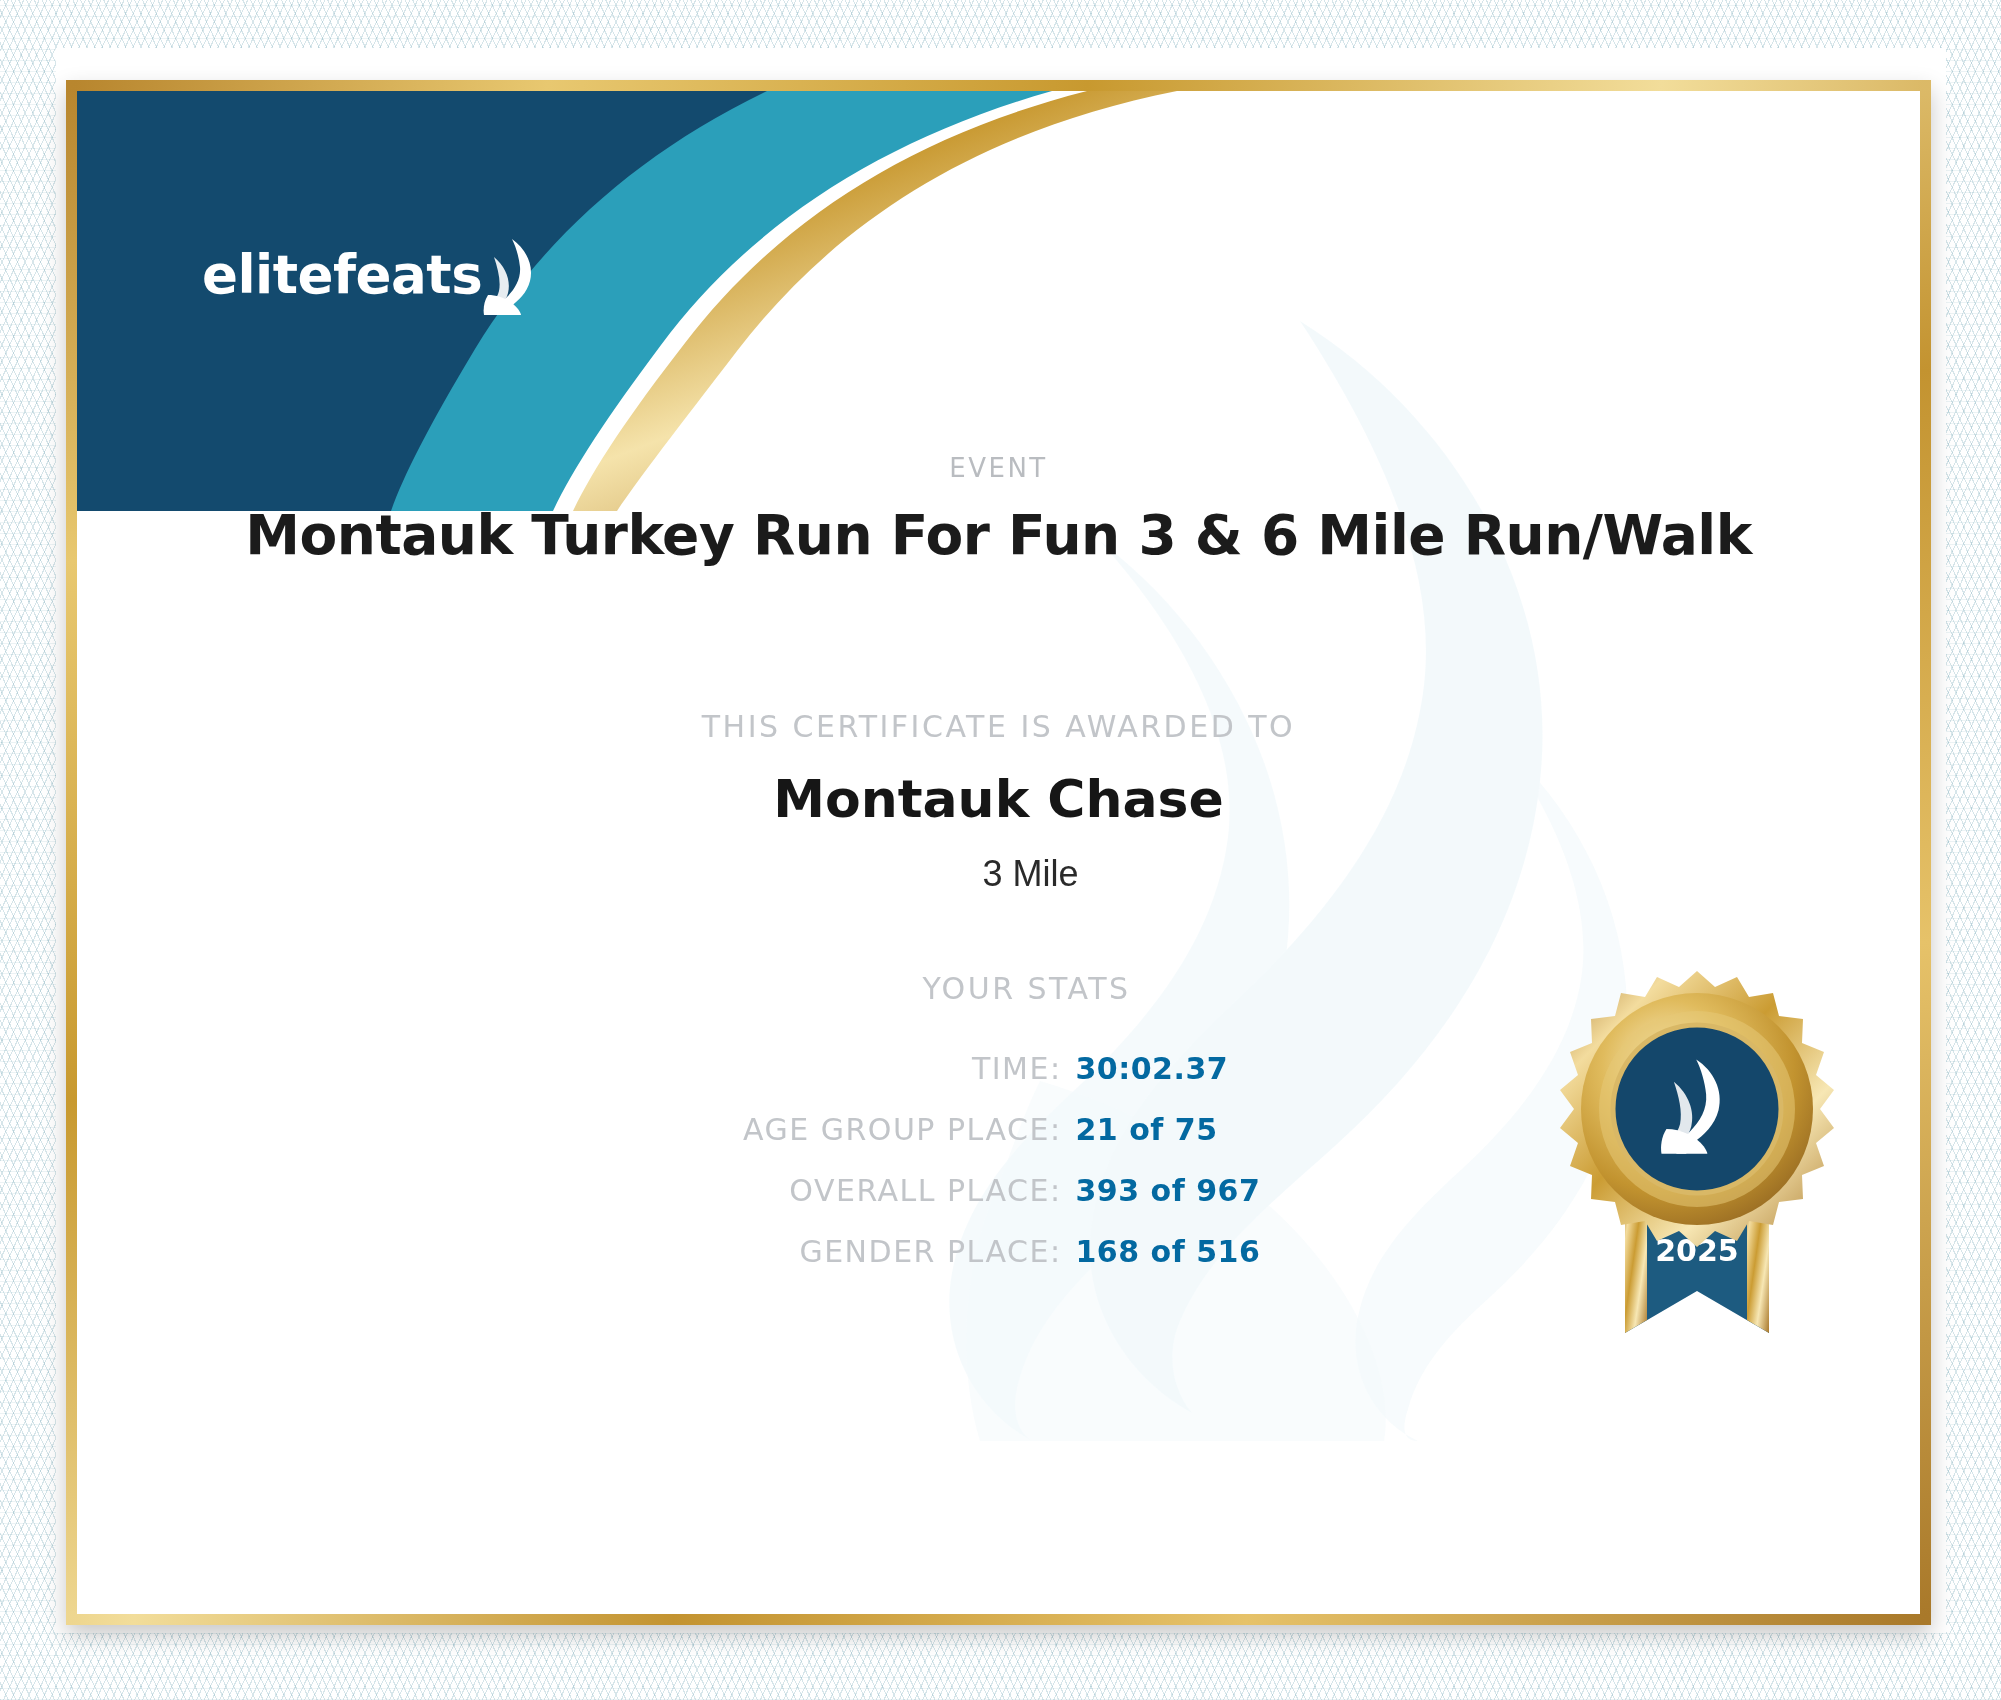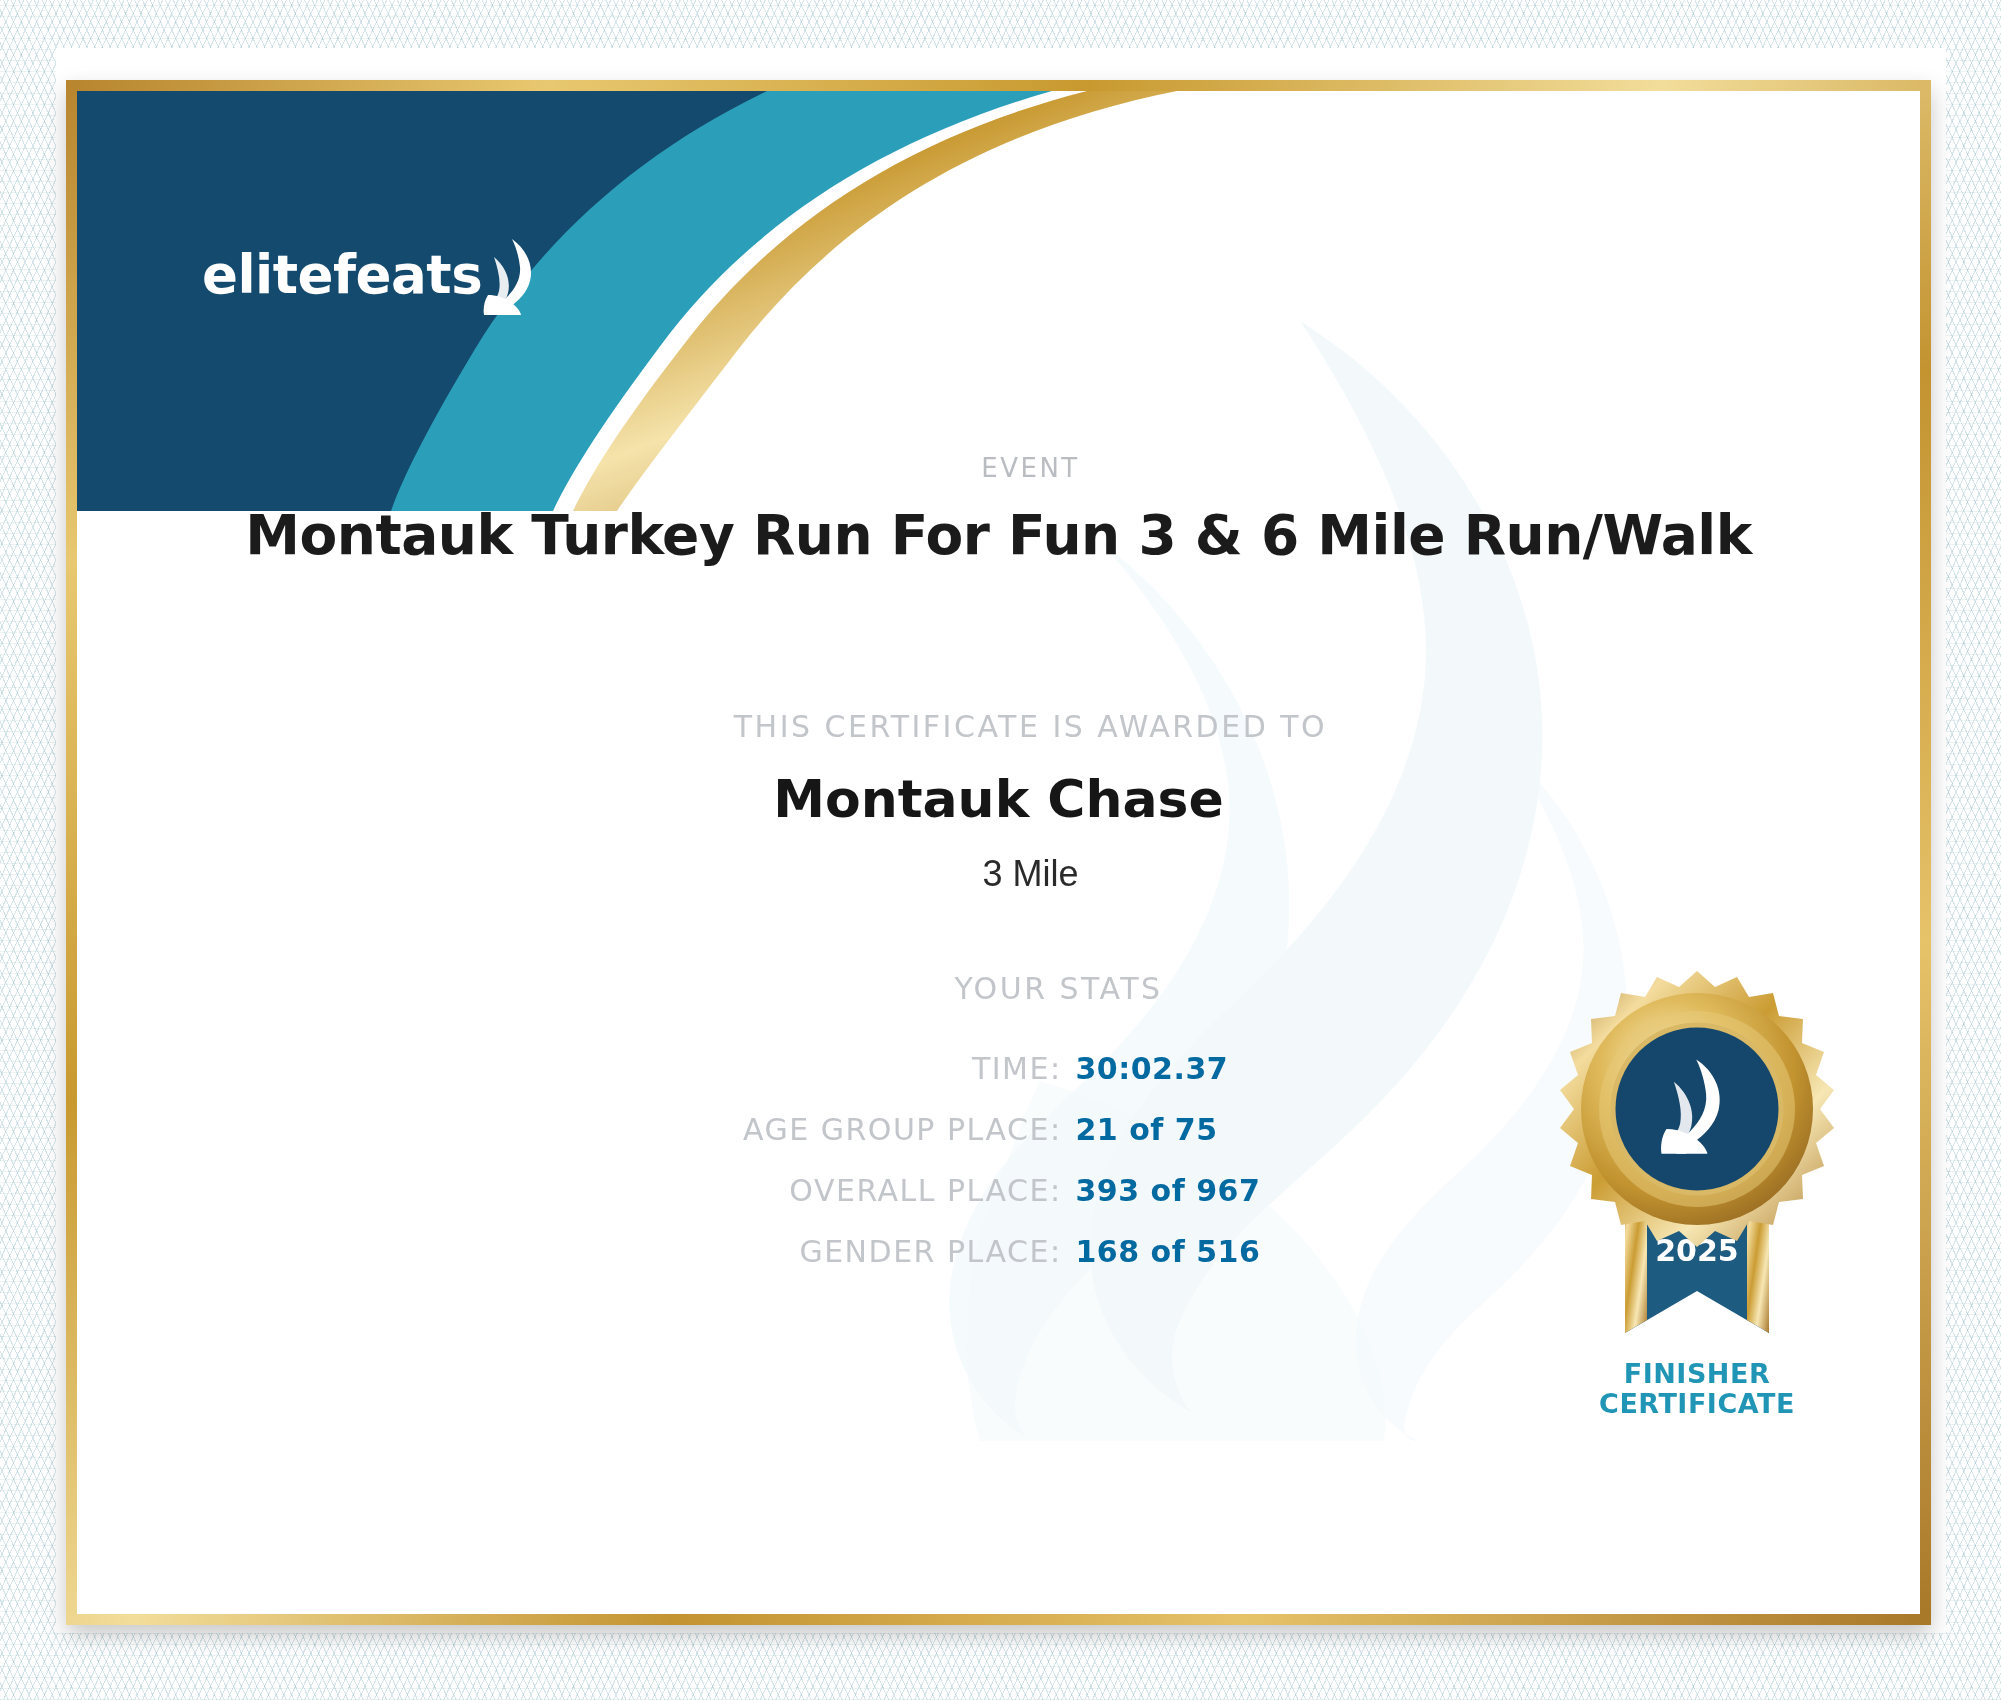--- a/index.html
+++ b/index.html
@@ -112,7 +112,6 @@
     font-family: "DejaVu Sans", sans-serif;
     letter-spacing: 2.5px;
     text-align: center;
-    margin-left: 32px;
   }
 
   .event-label {

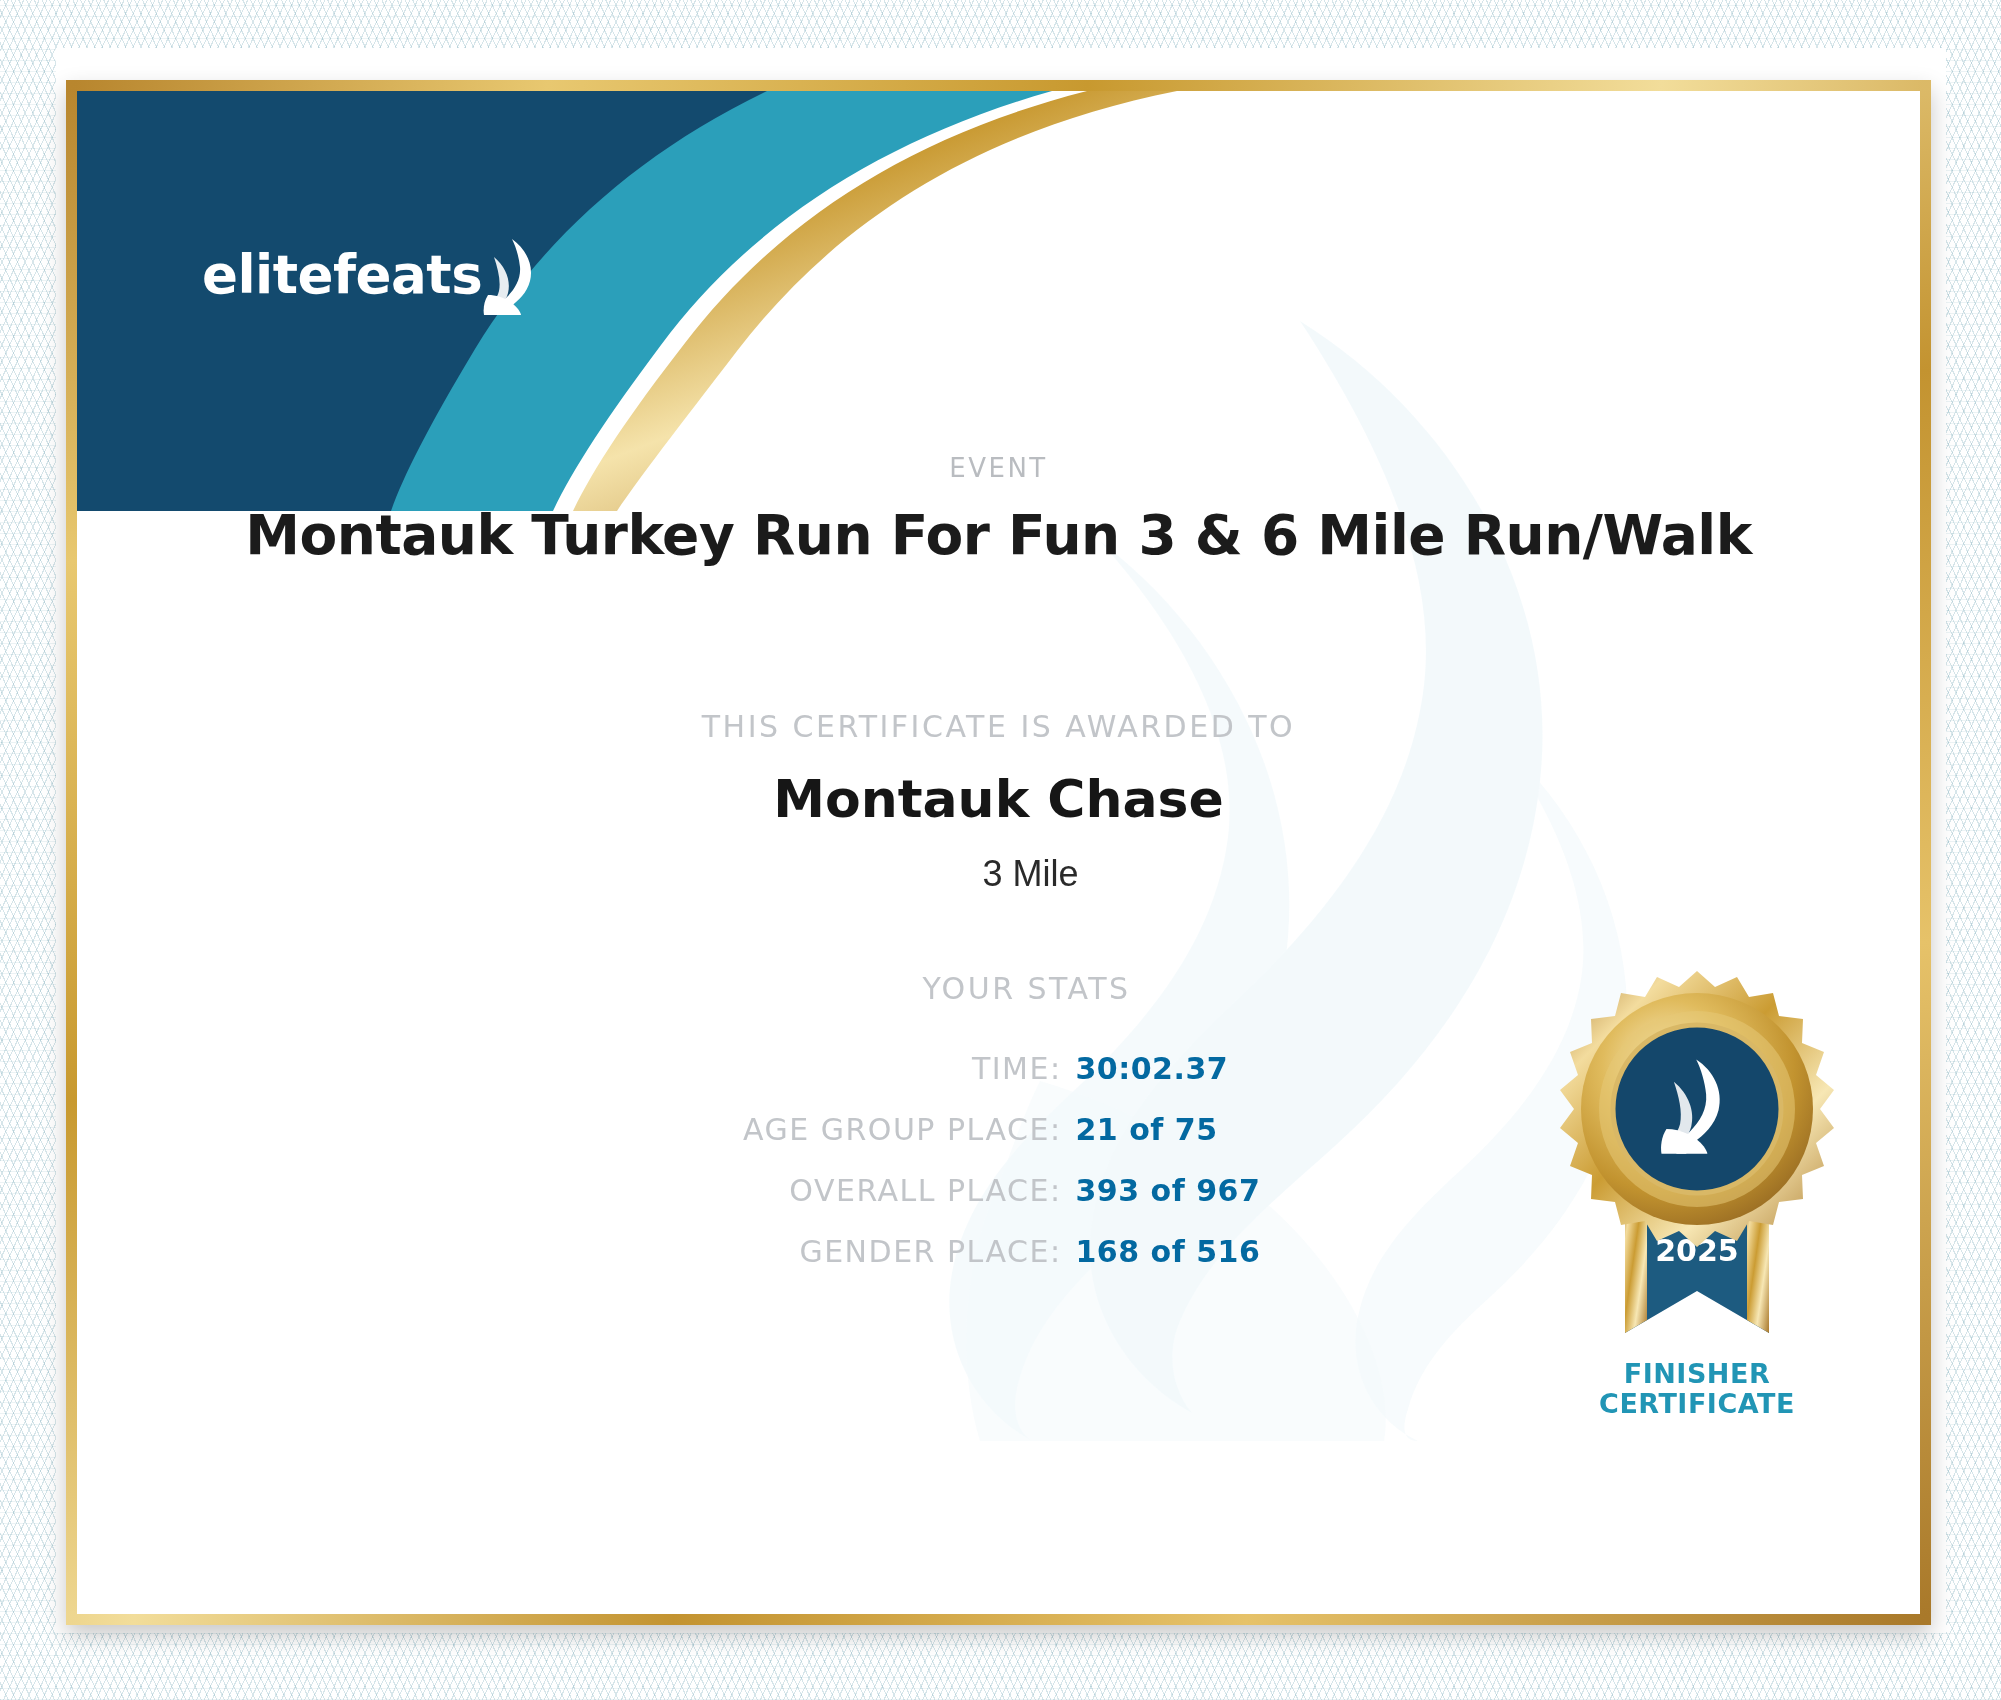--- a/index.html
+++ b/index.html
@@ -346,10 +346,6 @@
         </g>
       </svg>
 
-      <div class="seal-caption">
-        <div>FINISHER</div>
-        <div>CERTIFICATE</div>
-      </div>
 
     </div>
   </div>

